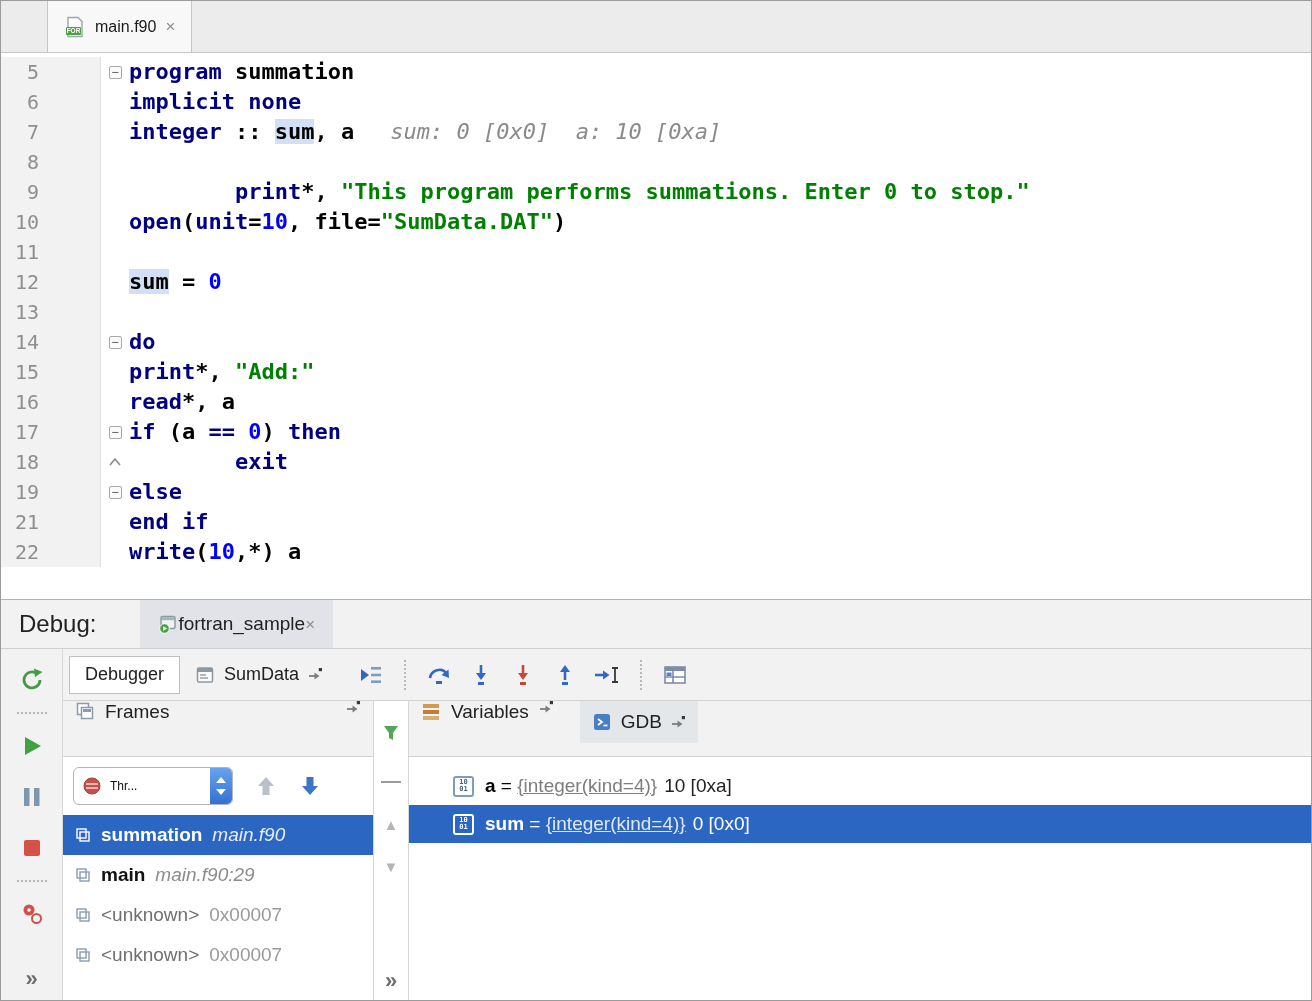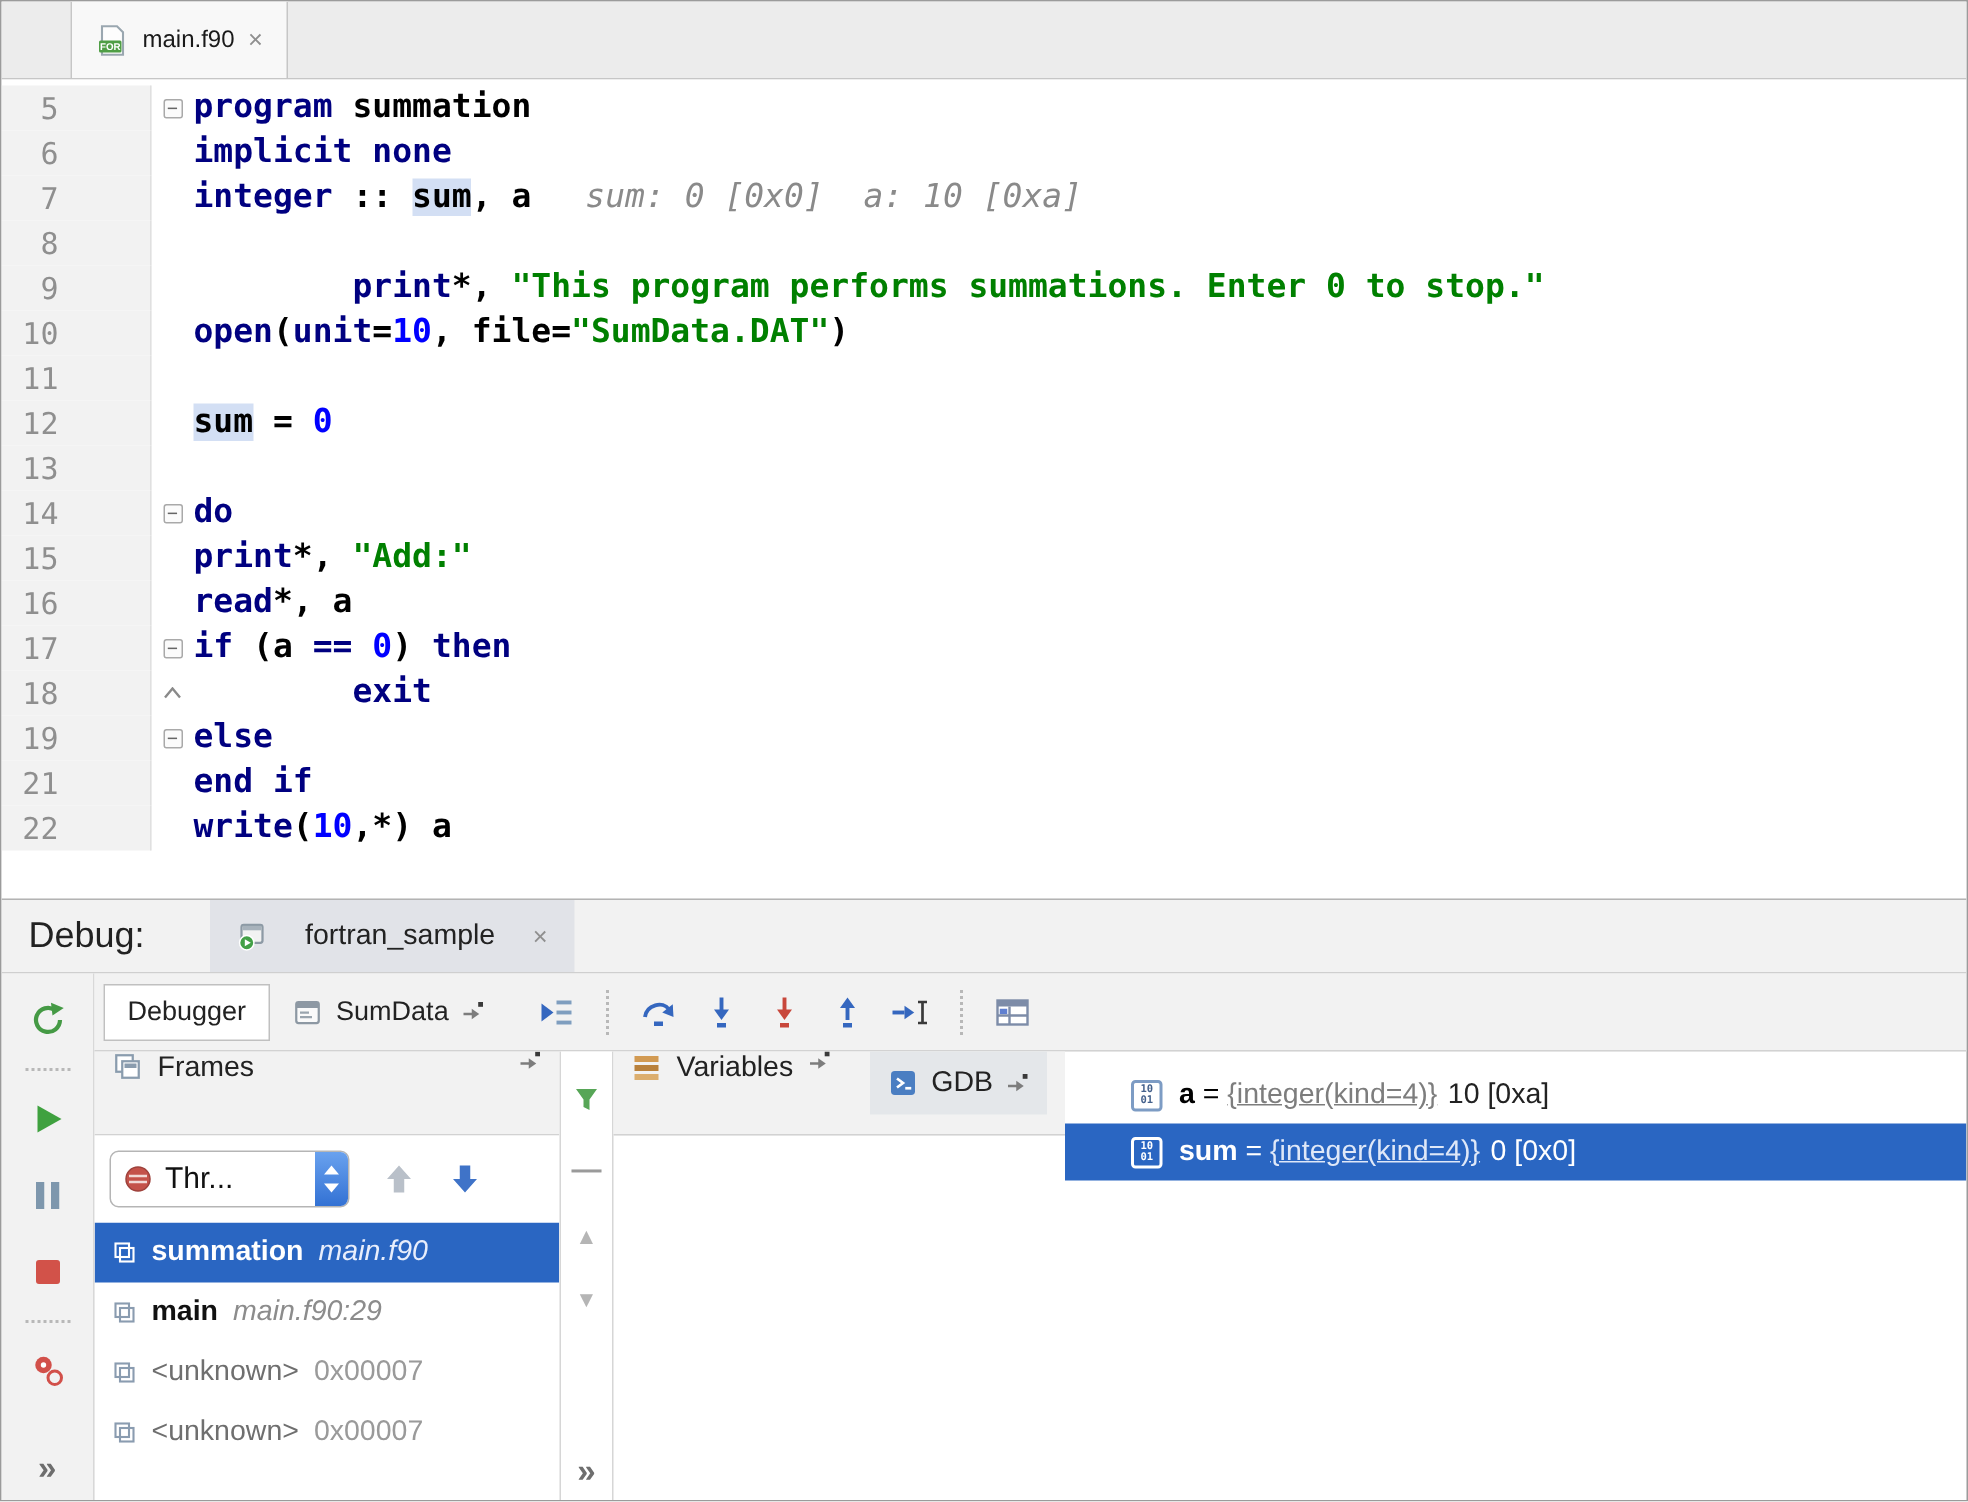--- a/index.html
+++ b/index.html
@@ -39,7 +39,7 @@
   
   #debugbar { height:50px; flex:none; background:#f2f2f2; border-top:1px solid #b3b3b3; border-bottom:1px solid #cfcfcf; display:flex; align-items:stretch; }
   .dlabel { display:flex; align-items:center; margin-left:18px; font-size:24px; color:#222; }
-  .stab { margin-left:44px; display:flex; align-items:center; gap:25px; background:#e1e3e8; padding:0 18px; }
+  .stab { margin-left:44px; display:flex; align-items:center; gap:0; background:#e1e3e8; padding:0 18px; }
   .stab-title { font-size:19px; color:#222; }
 
   

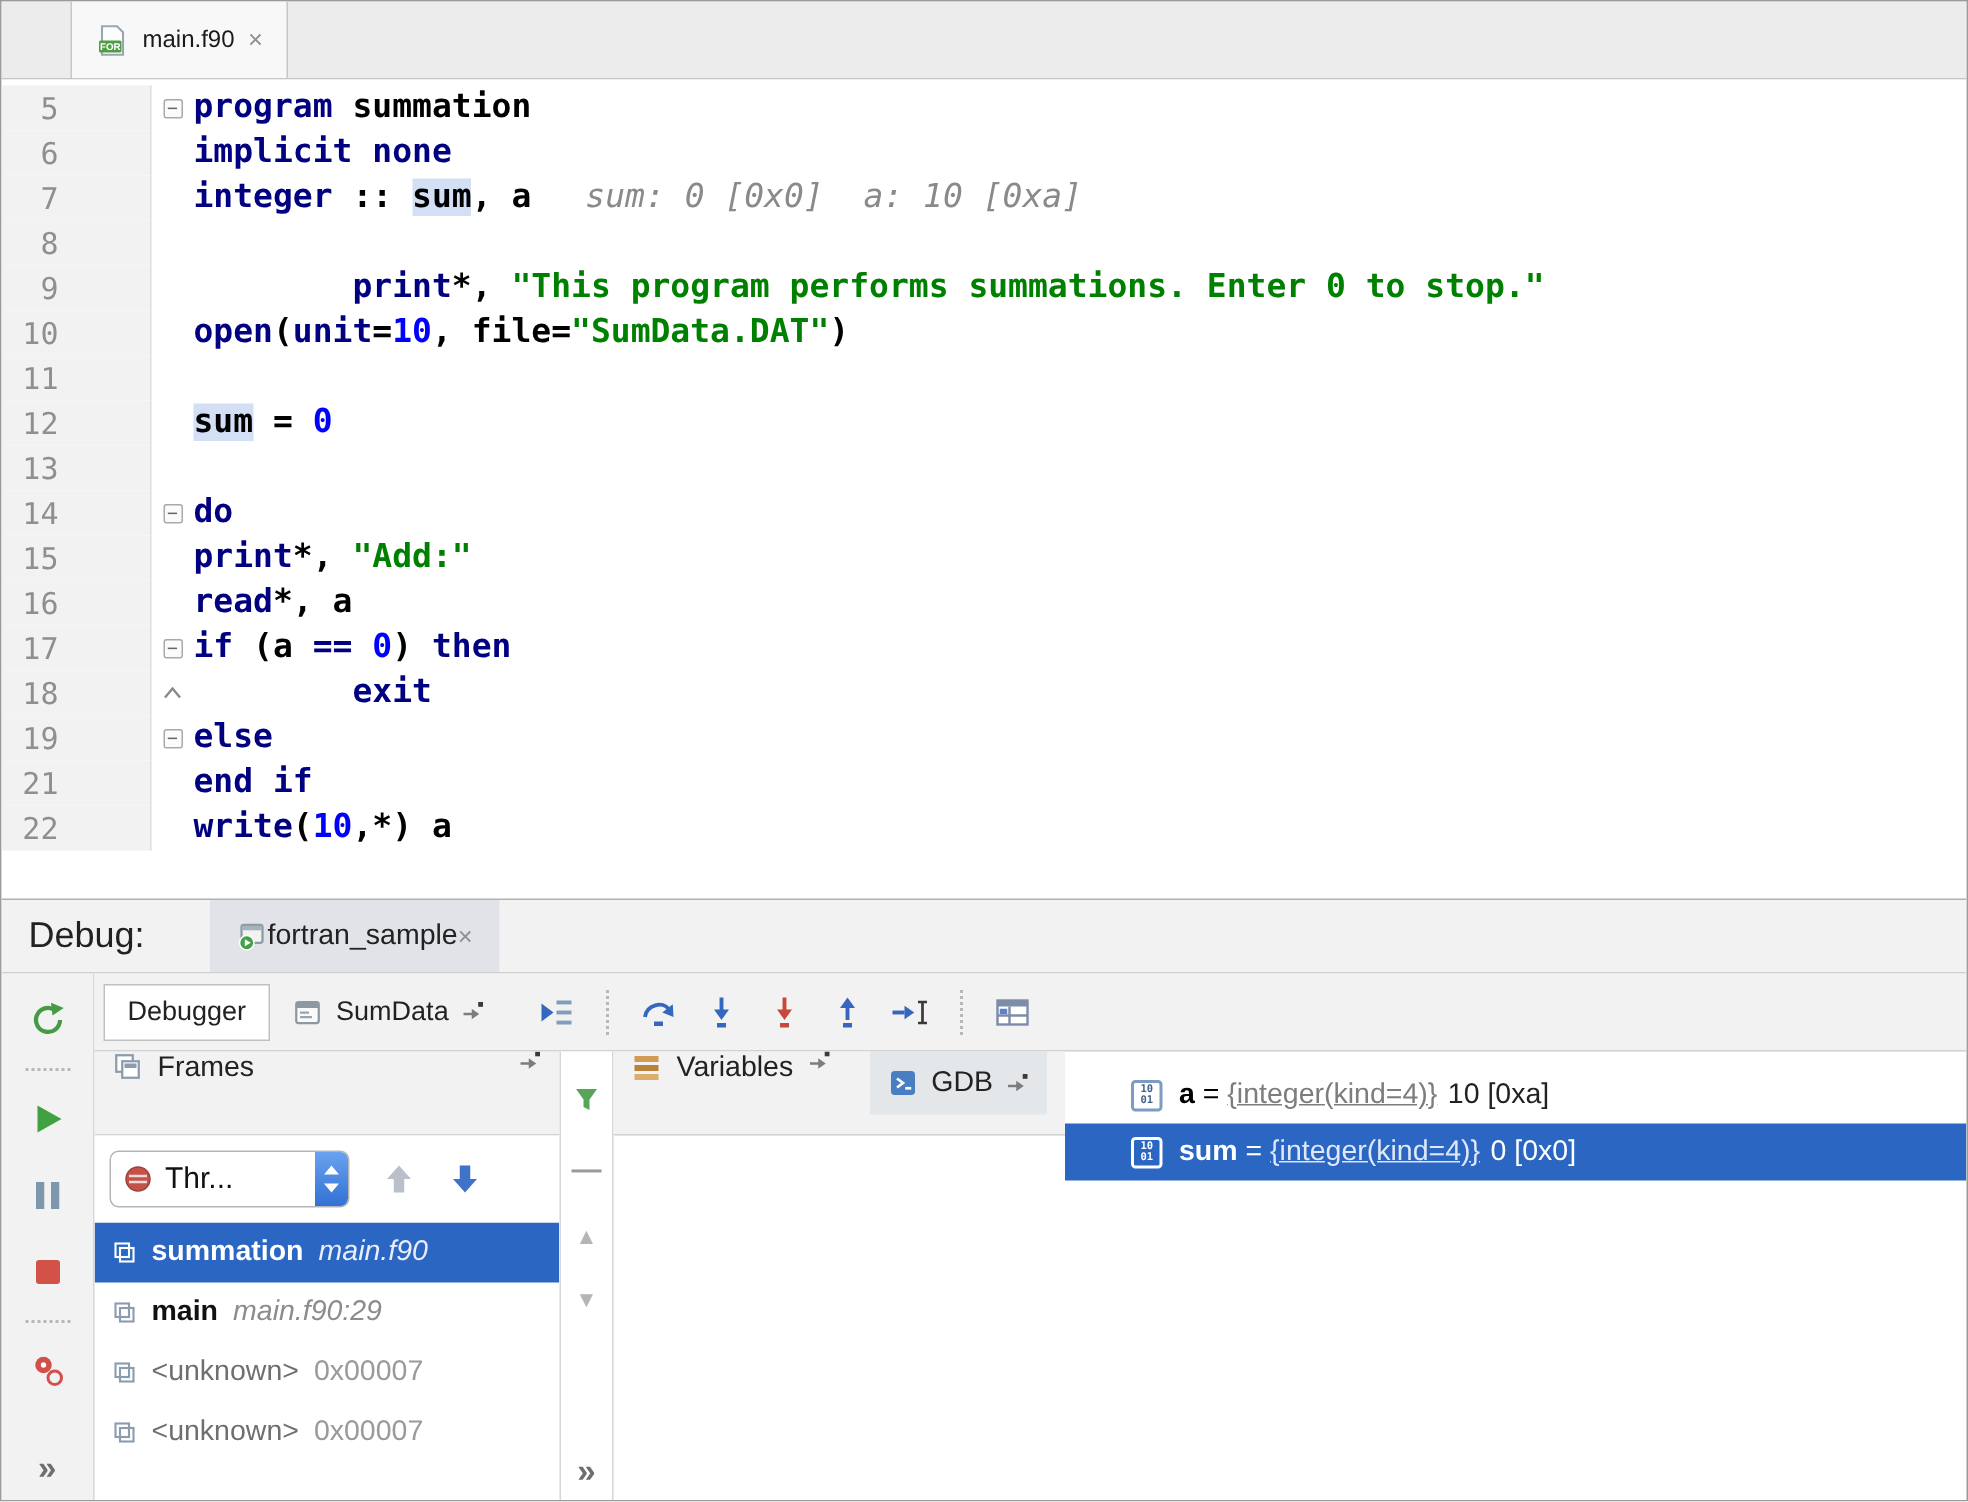--- a/index.html
+++ b/index.html
@@ -85,7 +85,7 @@
   #midstrip .tri { font-size:15px; color:#b5b5b5; line-height:1; }
   #midstrip .more { margin-top:auto; margin-bottom:8px; }
 
-  #varscol { flex:1; display:flex; flex-direction:row; min-width:0; }
+  #varscol { flex:1; display:flex; flex-direction:column; min-width:0; }
   .gdbtab { display:flex; align-items:center; gap:9px; background:#e4e7ea; height:42px; padding:0 12px; margin-left:16px; font-size:19px; color:#222; }
   #varslist { flex:1; padding-top:10px; overflow:hidden; }
   .vrow { height:38px; display:flex; align-items:center; gap:11px; padding-left:44px; font-size:19px; white-space:nowrap; }

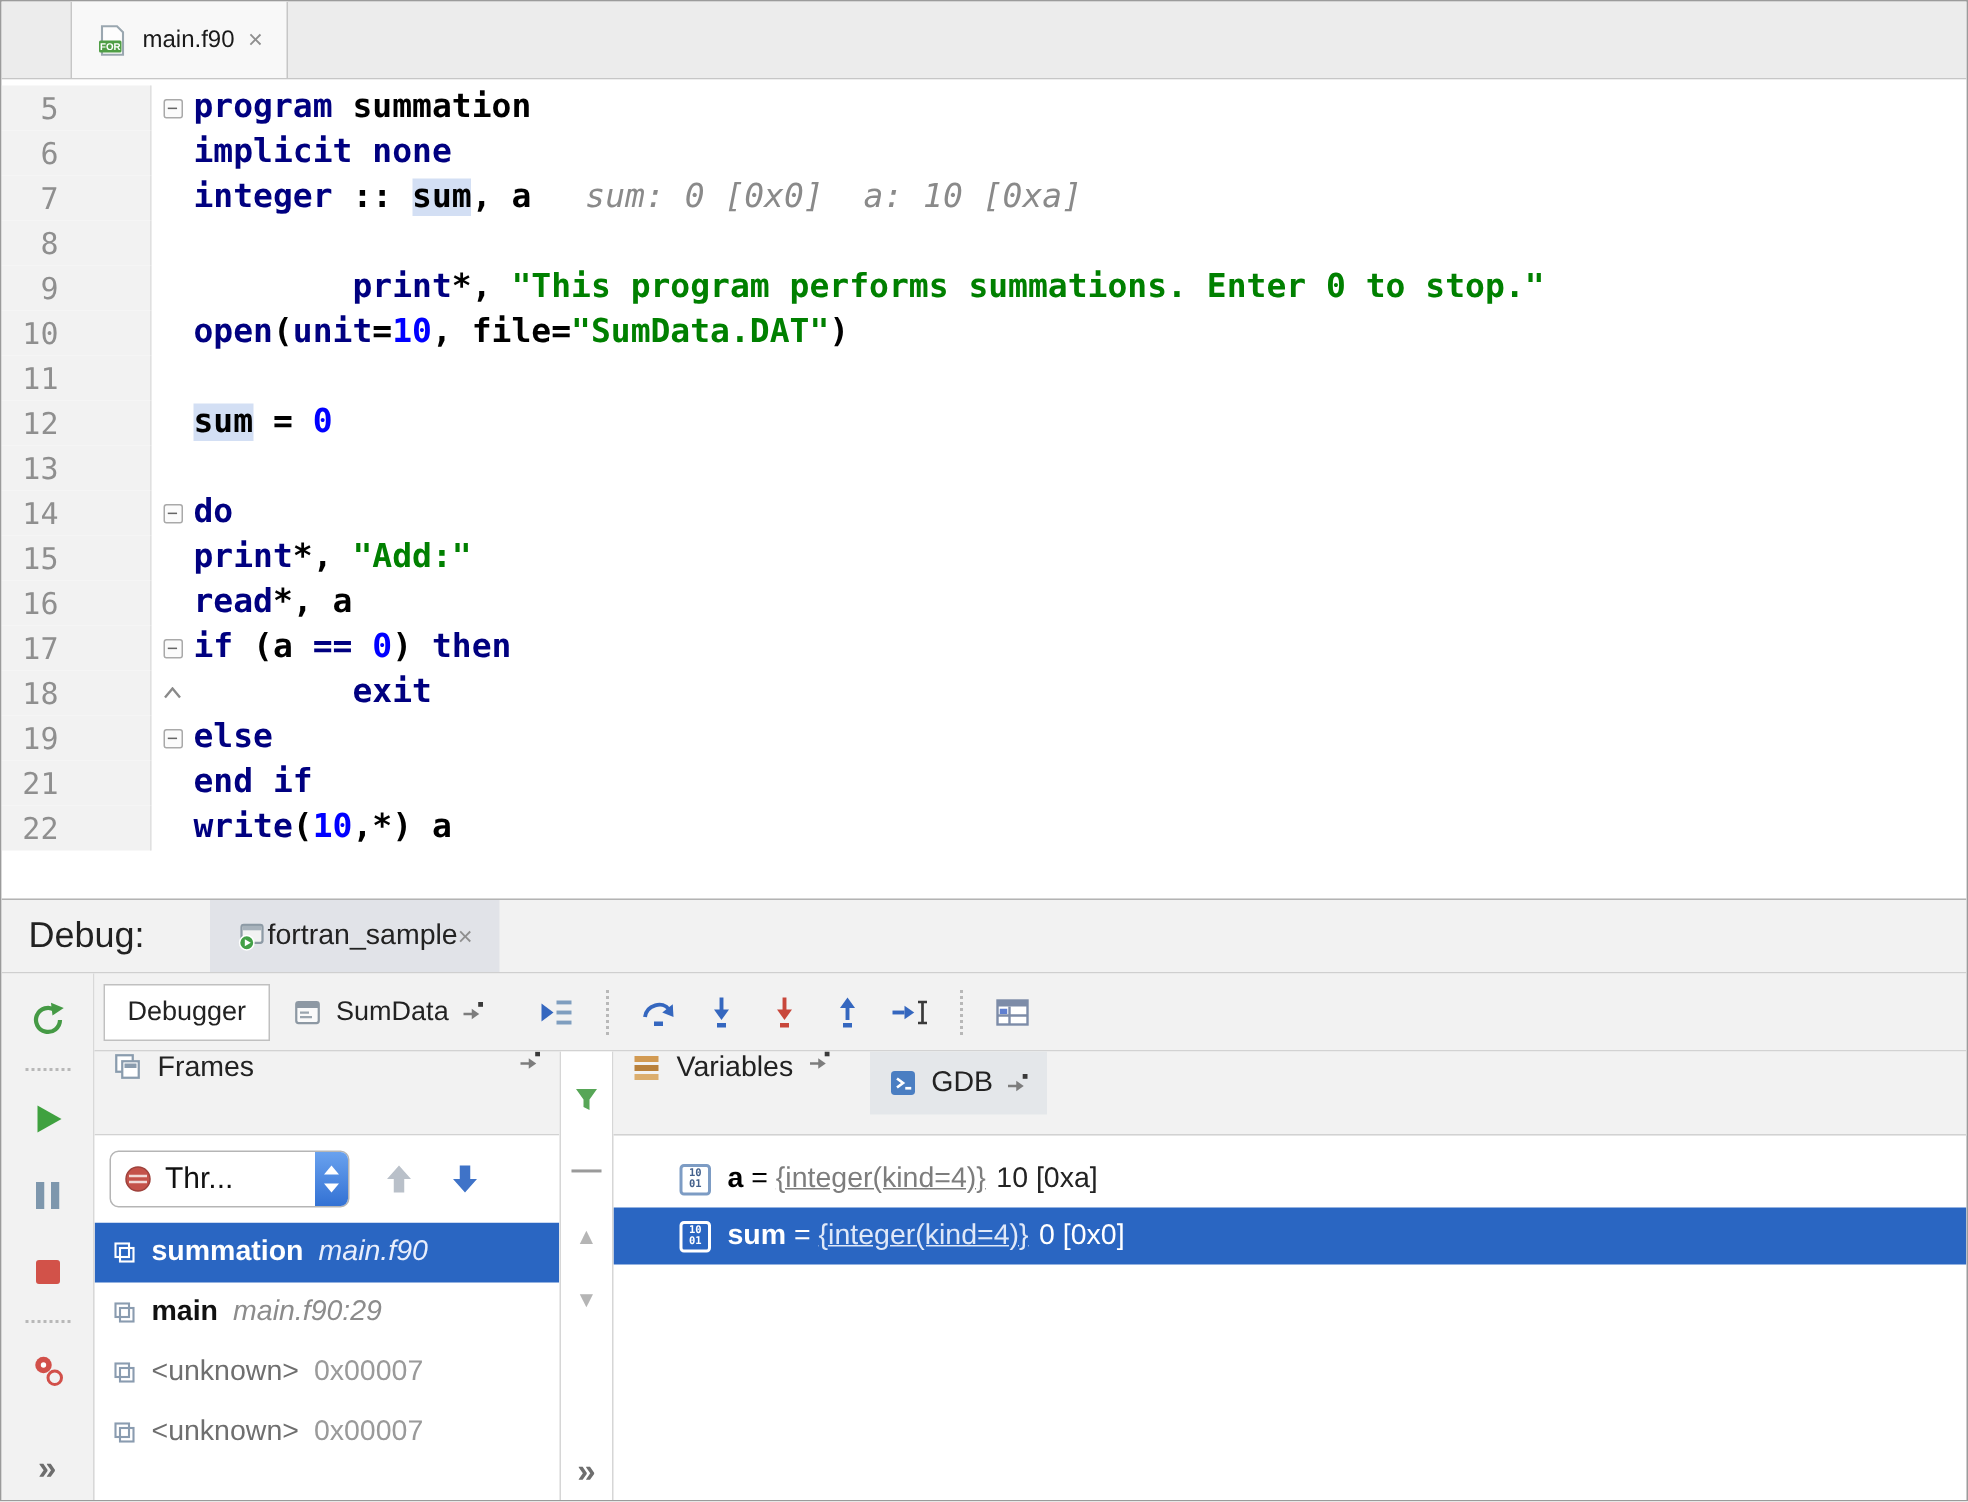--- a/index.html
+++ b/index.html
@@ -62,7 +62,7 @@
   .panelhead .grow { flex:1; }
   #framestools { height:58px; flex:none; background:#fff; display:flex; align-items:center; gap:22px; padding-left:10px; }
   .threadsel { height:38px; width:160px; background:#fff; border:1px solid #b5b5b5; border-radius:6px; display:flex; align-items:center; gap:8px; padding-left:8px; overflow:hidden; }
-  .threadsel .lbl { font-size:20px; color:#111; white-space:nowrap; }
+  .threadsel .lbl { font-size:12px; color:#111; white-space:nowrap; }
   .stepper { margin-left:auto; width:22px; height:38px; background:linear-gradient(#6ba3ef,#3170d3); border-radius:0 5px 5px 0; display:flex; flex-direction:column; align-items:center; justify-content:center; flex:none; }
   .stepper i { display:block; width:0; height:0; border:5px solid transparent; }
   .stepper .up { border-bottom:6px solid #fff; margin-bottom:3px; }

